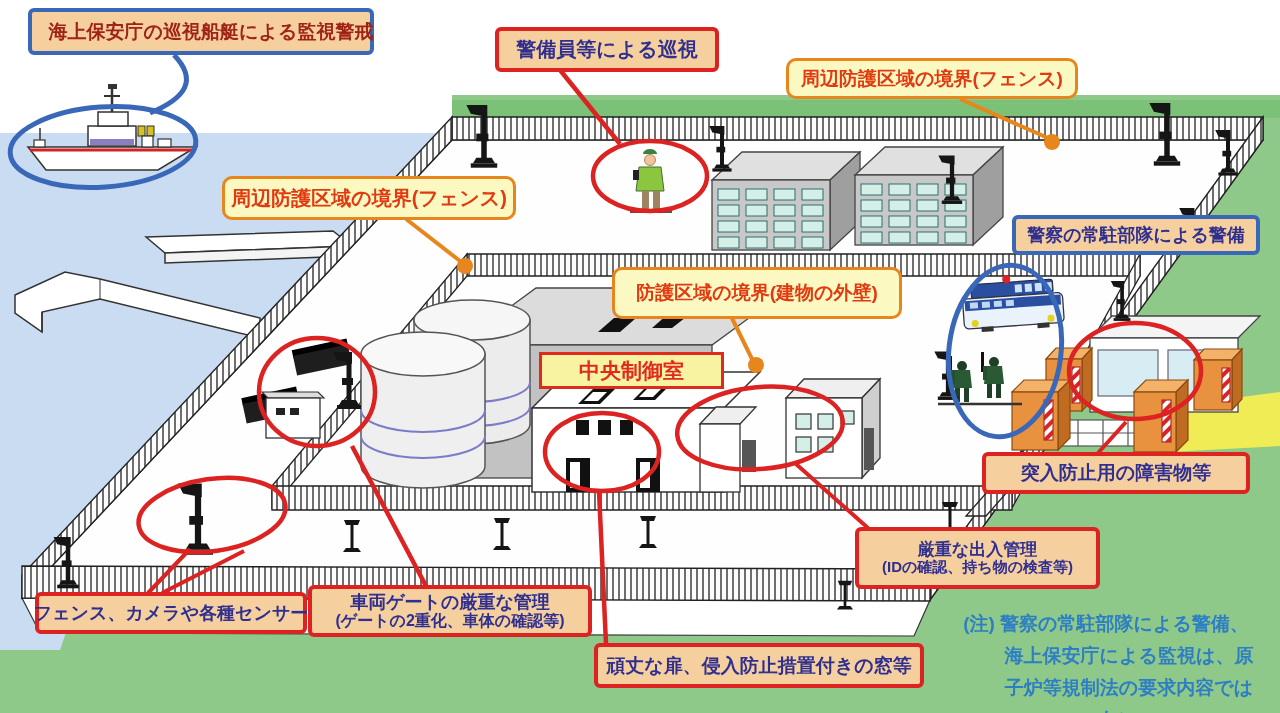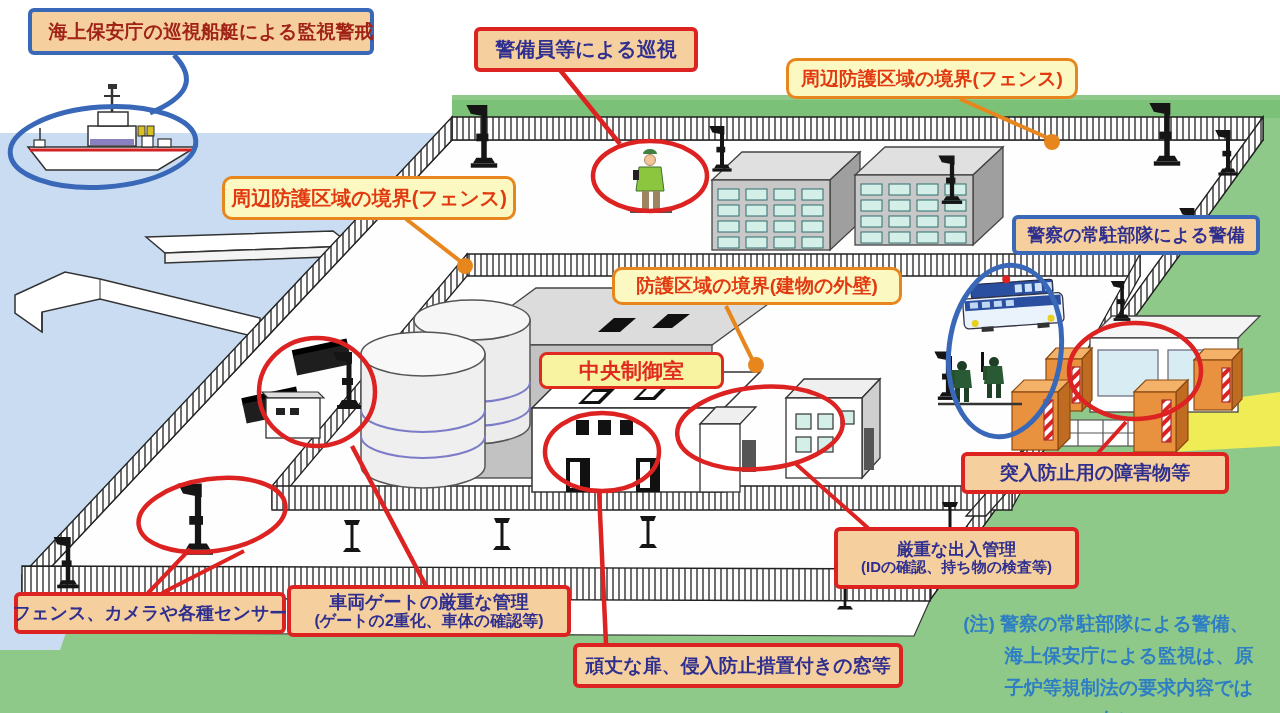--- a/index.html
+++ b/index.html
@@ -10,7 +10,7 @@
     flex-direction:column;text-align:center;font-weight:bold;border-radius:10px;line-height:1.12;
     white-space:nowrap;z-index:5;}
   .lbl.orange{background:#FBF8C2;border:3px solid #E8861E;color:#E23A10;}
-  .lbl.redbox{background:#F6CF9E;border:4px solid #DD2222;color:#2F2F8F;border-radius:6px;}
+  .lbl.redbox{background:#F6CF9E;border:4px solid #DD2222;color:#2F2F8F;border-radius:6px;margin-left:21px;}
   .lbl.bluebox{background:#F6CF9E;border:4px solid #3A68B8;color:#2F2F8F;border-radius:6px;}
   .lbl.darkred{color:#A02318;padding-left:20px;}
   .lbl.ctrl{background:#F7F3A0;border:3px solid #E02A20;color:#E02A20;border-radius:8px;}

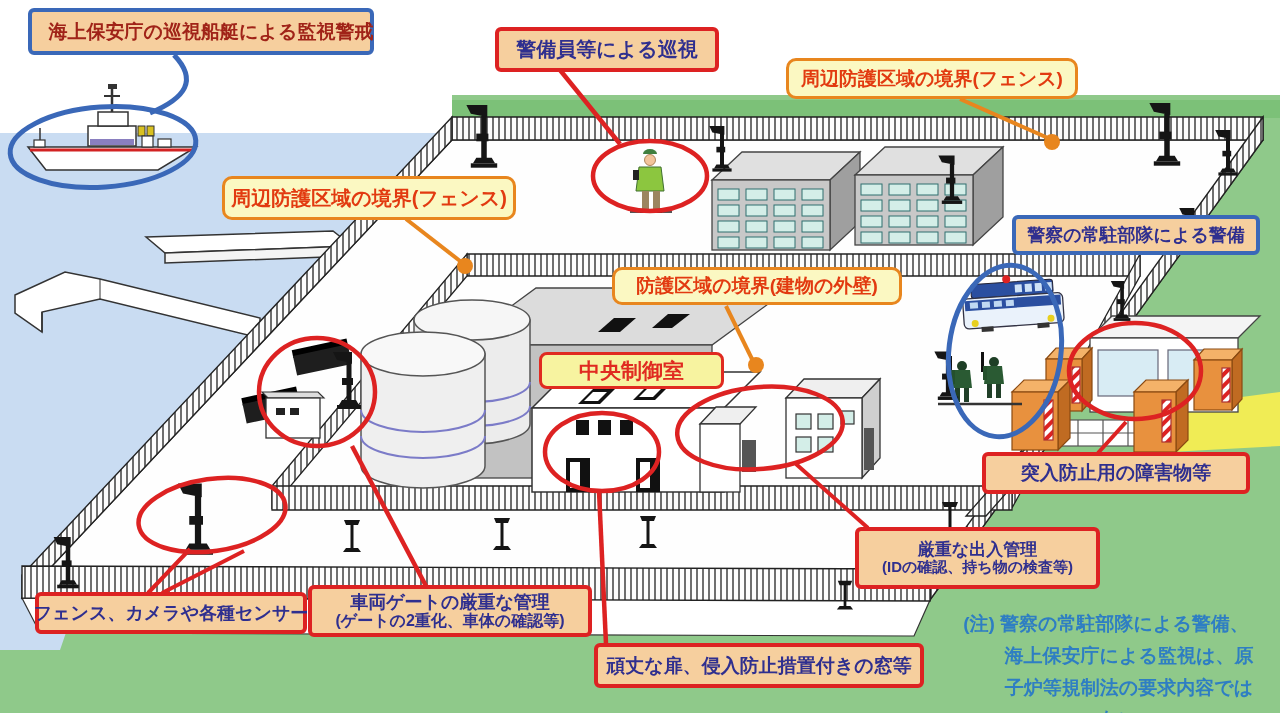--- a/index.html
+++ b/index.html
@@ -352,7 +352,7 @@
 
 <div class="lbl orange" style="left:222px;top:176px;width:294px;height:44px;font-size:20px">周辺防護区域の境界(フェンス)</div>
 
-<div class="lbl orange" style="left:612px;top:267px;width:290px;height:38px;font-size:19px">防護区域の境界(建物の外壁)</div>
+<div class="lbl orange" style="left:612px;top:267px;width:290px;height:52px;font-size:19px">防護区域の境界(建物の外壁)</div>
 
 <div class="lbl ctrl" style="left:539px;top:352px;width:185px;height:37px;font-size:21px">中央制御室</div>
 

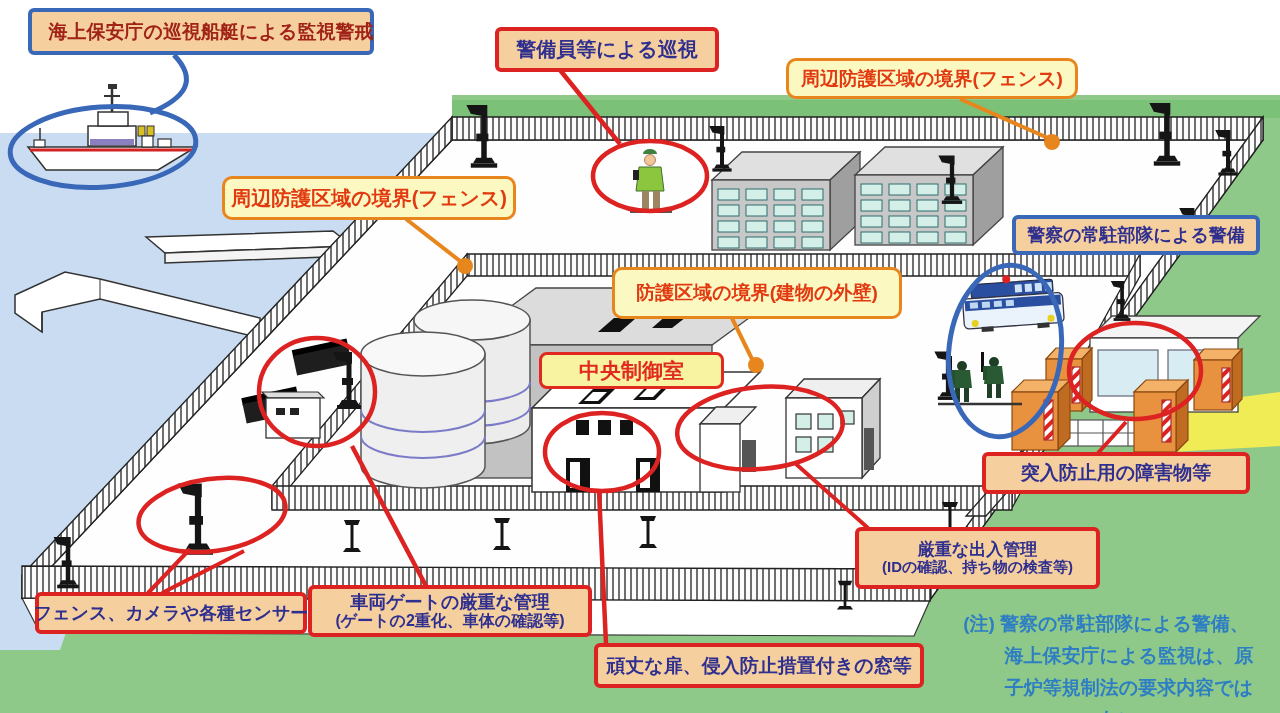--- a/index.html
+++ b/index.html
@@ -13,7 +13,7 @@
   .lbl.redbox{background:#F6CF9E;border:4px solid #DD2222;color:#2F2F8F;border-radius:6px;margin-left:21px;}
   .lbl.bluebox{background:#F6CF9E;border:4px solid #3A68B8;color:#2F2F8F;border-radius:6px;}
   .lbl.darkred{color:#A02318;padding-left:20px;}
-  .lbl.ctrl{background:#F7F3A0;border:3px solid #E02A20;color:#E02A20;border-radius:8px;}
+  .lbl.ctrl{background:#F7F3A0;border:3px solid #E02A20;color:#E02A20;border-radius:0;}
   .note{position:absolute;color:#2E7EC3;font-weight:bold;font-size:19px;line-height:1.25;
     text-align:center;z-index:5;}
   .note .indent{padding-left:46px;margin-top:8px;}

